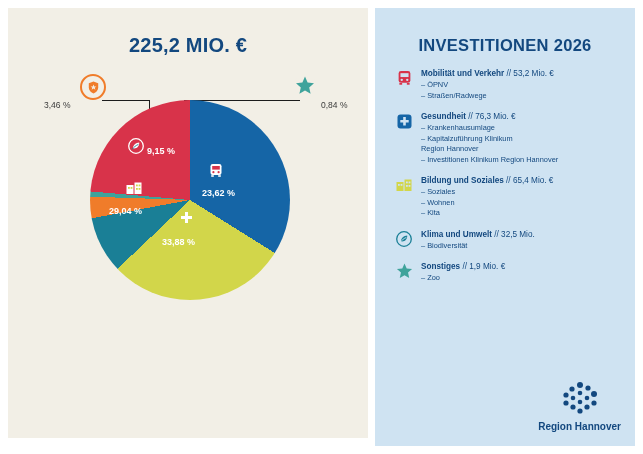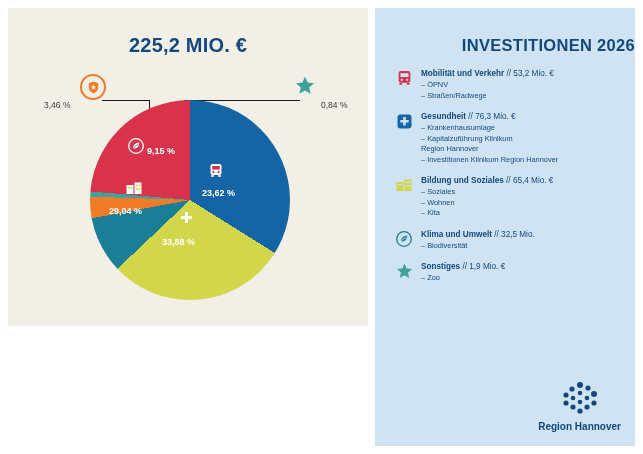--- a/index.html
+++ b/index.html
@@ -26,7 +26,7 @@
     left: 8px;
     top: 8px;
     width: 360px;
-    height: 318px;
+    height: 430px;
     background: #f2efe6;
   }
   .chart-title {

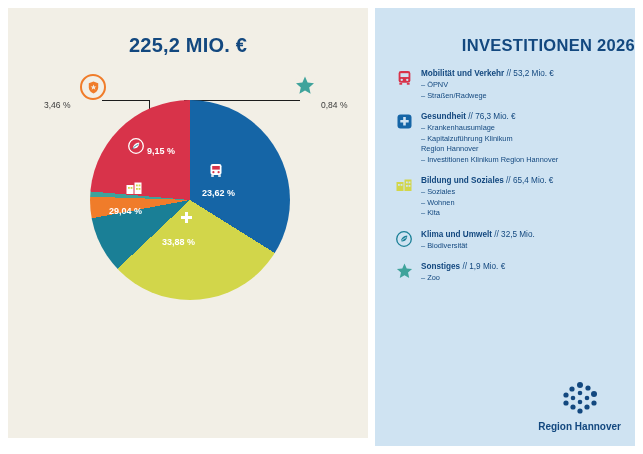--- a/index.html
+++ b/index.html
@@ -104,7 +104,7 @@
     top: 28px;
     left: 0;
     width: 260px;
-    text-align: right;
+    text-align: center;
     font-size: 16.5px;
     font-weight: bold;
     color: #13487f;

